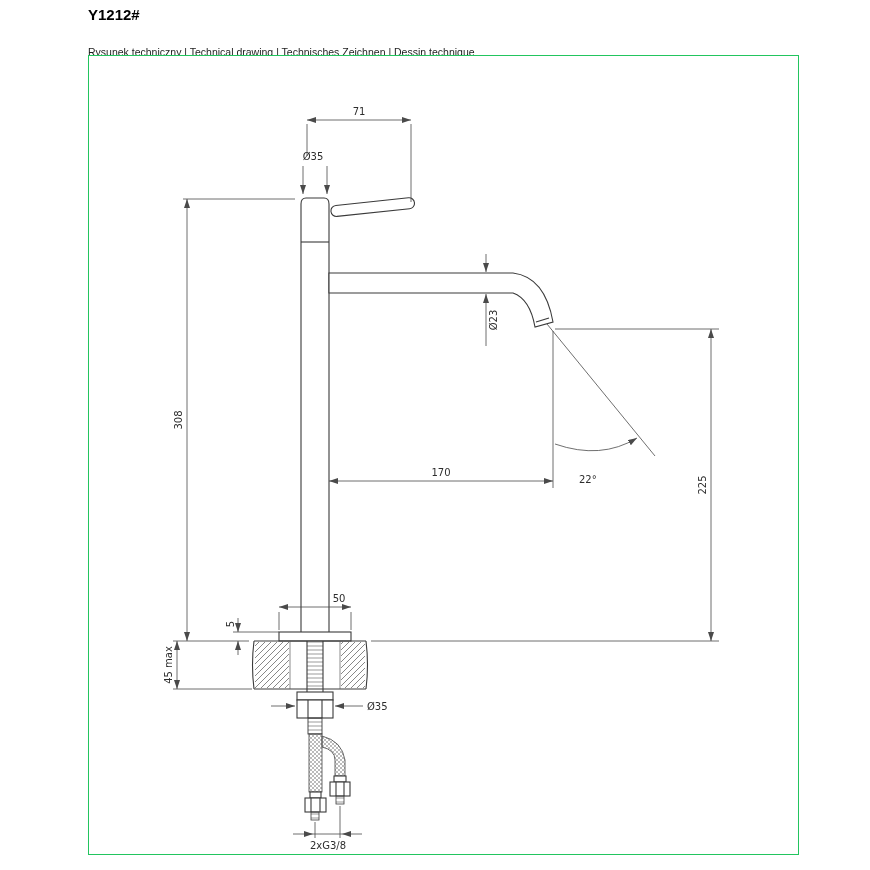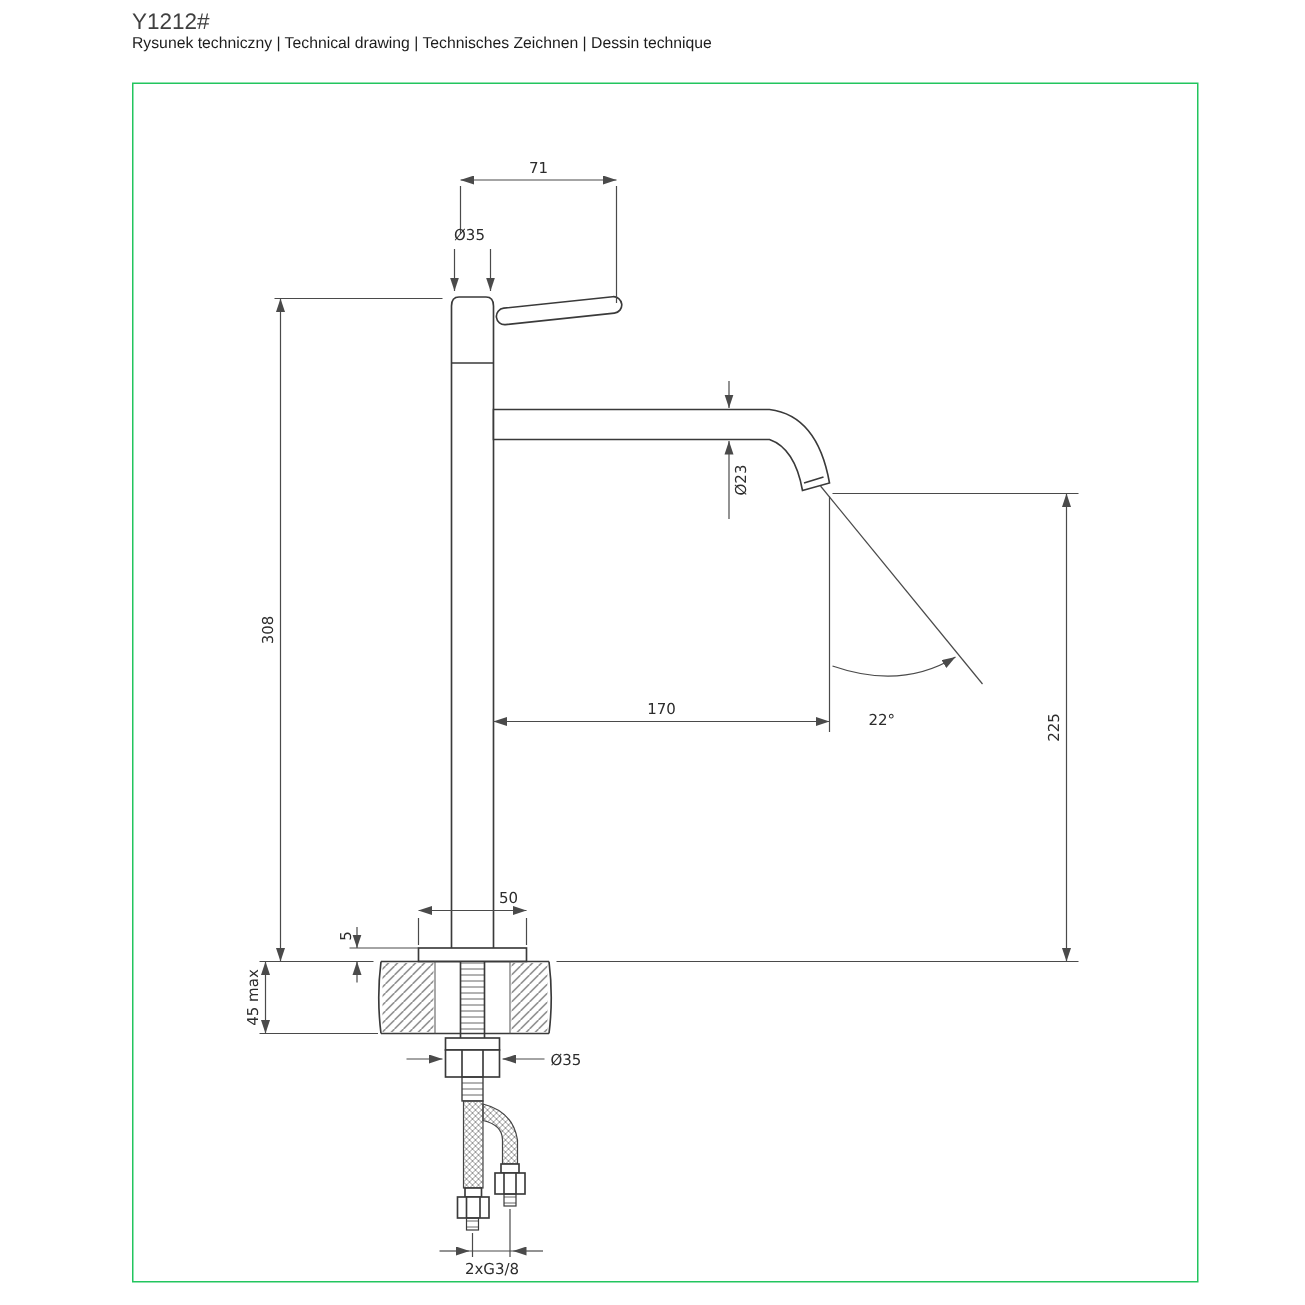--- a/index.html
+++ b/index.html
@@ -6,7 +6,7 @@
   body{width:870px;height:870px;font-family:"Liberation Sans",sans-serif;}
   .page{position:relative;width:870px;height:870px;background:#fff;overflow:hidden;}
   .header{position:absolute;left:88px;top:6px;}
-  .title{font-size:15px;color:#404040;font-weight:400;}
+  .title{font-size:15px;color:#000000;font-weight:700;}
   .subtitle{font-size:10.5px;color:#1d1d1d;margin-top:0;}
   .frame{position:absolute;left:88px;top:55px;width:711px;height:800px;border:1px solid #22c55e;box-sizing:border-box;background:#fff;}
   svg{display:block;}

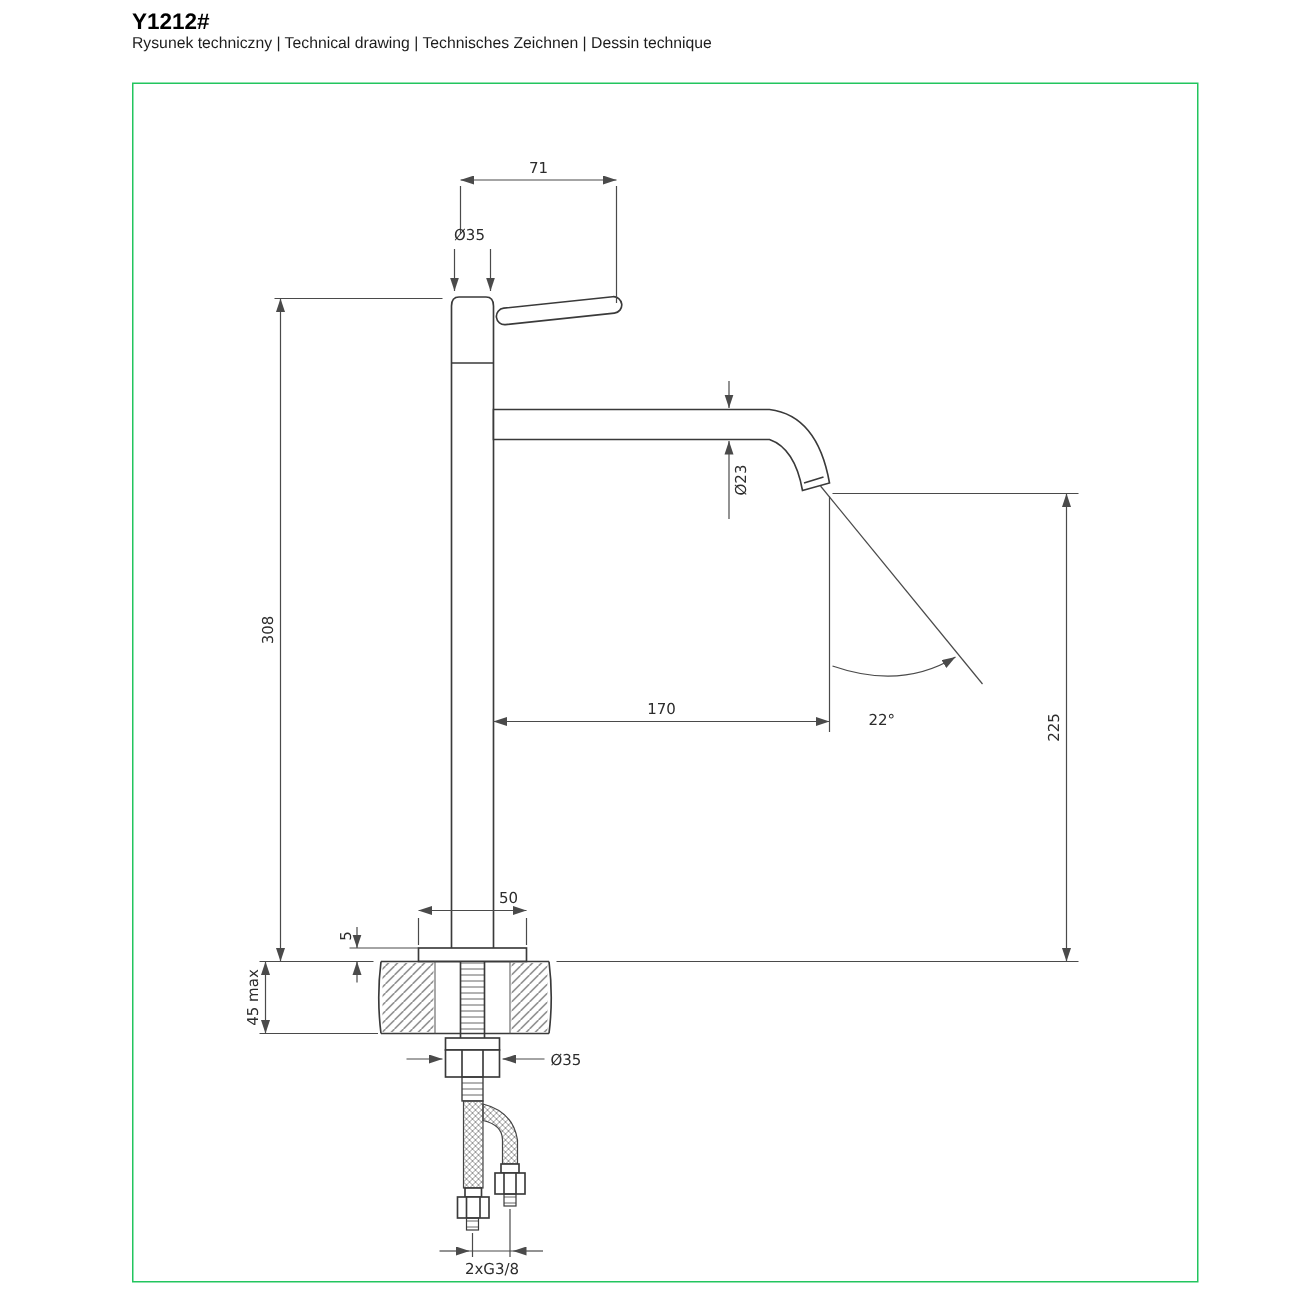--- a/index.html
+++ b/index.html
@@ -7,7 +7,7 @@
   .page{position:relative;width:870px;height:870px;background:#fff;overflow:hidden;}
   .header{position:absolute;left:88px;top:6px;}
   .title{font-size:15px;color:#000000;font-weight:700;}
-  .subtitle{font-size:10.5px;color:#1d1d1d;margin-top:0;}
+  .subtitle{font-size:10.5px;color:#1d1d1d;margin-top:23px;}
   .frame{position:absolute;left:88px;top:55px;width:711px;height:800px;border:1px solid #22c55e;box-sizing:border-box;background:#fff;}
   svg{display:block;}
   .obj{fill:none;stroke:#3a3a3a;stroke-width:1.1;}

